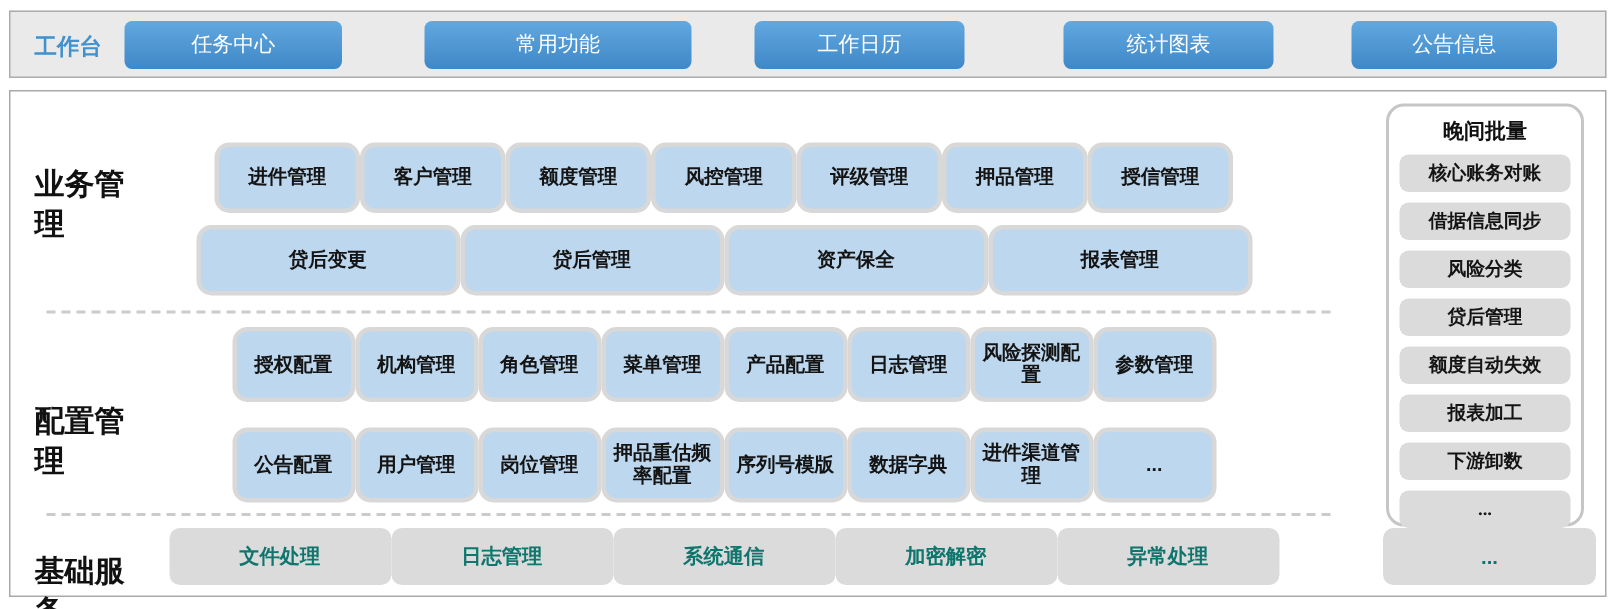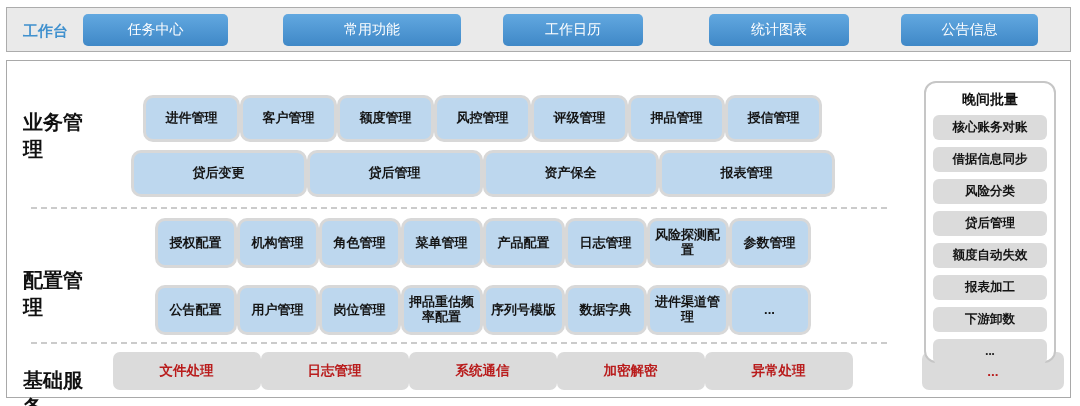--- a/index.html
+++ b/index.html
@@ -58,7 +58,7 @@
   .dash2 { top:281px; }
 
   
-  .sidebar { position:absolute; left:917px; top:20px; width:132px; height:282px;
+  .sidebar { position:absolute; left:917px; top:8px; width:132px; height:282px;
              border:2px solid #C6C6C6; border-radius:12px; box-sizing:border-box;
              background:#ffffff; padding:5px 7px; display:flex; flex-direction:column;font-family:Liberation Serif, serif; }
   .sidebar-title { text-align:center; font-size:14px; font-weight:bold;

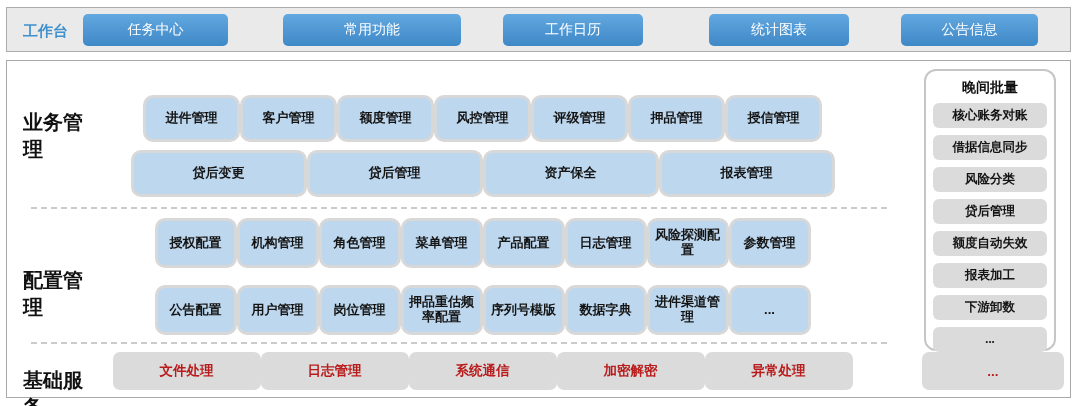--- a/index.html
+++ b/index.html
@@ -48,7 +48,7 @@
 
   .graybox { background:#DBDBDB; border-radius:7px; display:flex; align-items:center;
              justify-content:center; text-align:center; font-size:13.5px;
-             font-weight:bold; color:#b91c1c; box-sizing:border-box; }
+             font-weight:bold; color:#0f766e; box-sizing:border-box; }
   .row-base .graybox { width:148px; }
   .more-box { position:absolute; left:915px; top:291px; width:142px; height:38px; }
 

